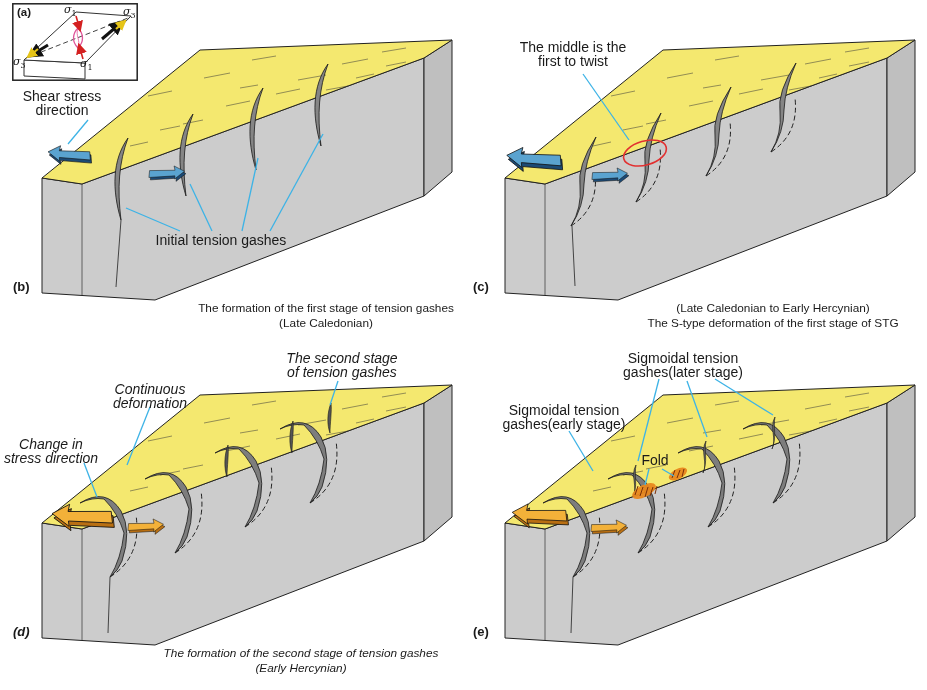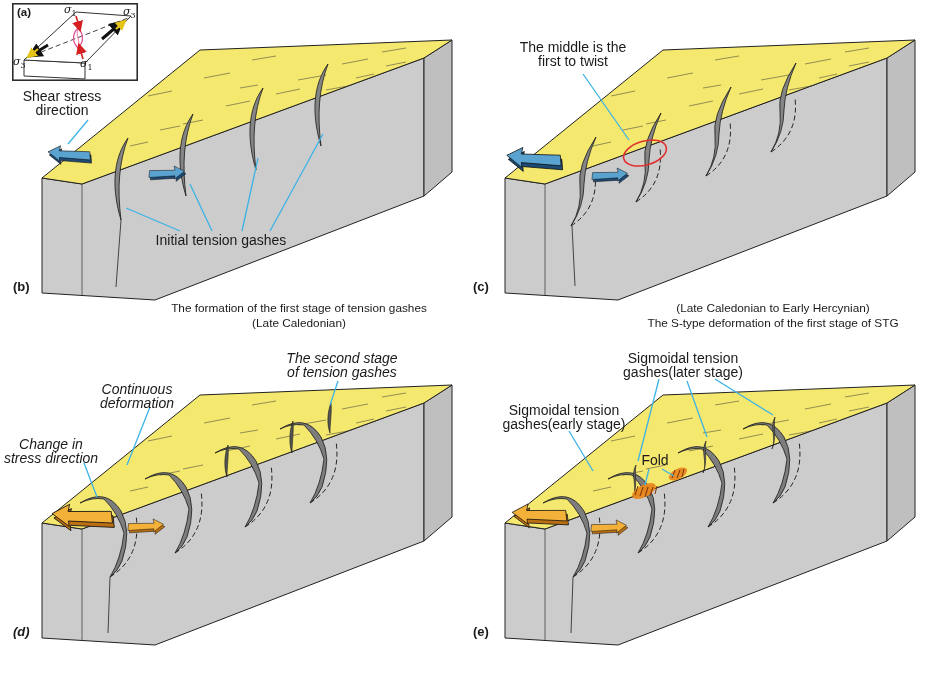--- a/index.html
+++ b/index.html
@@ -114,7 +114,7 @@
     <div class="lbl" style="left:221px;top:233px">
       <span>Initial tension gashes</span>
     </div>
-    <div class="cap" style="left:299px;top:301px">
+    <div class="cap" style="left:326px;top:301px">
       <span>The formation of the first stage of tension gashes</span>
       <span>(Late Caledonian)</span>
     </div>

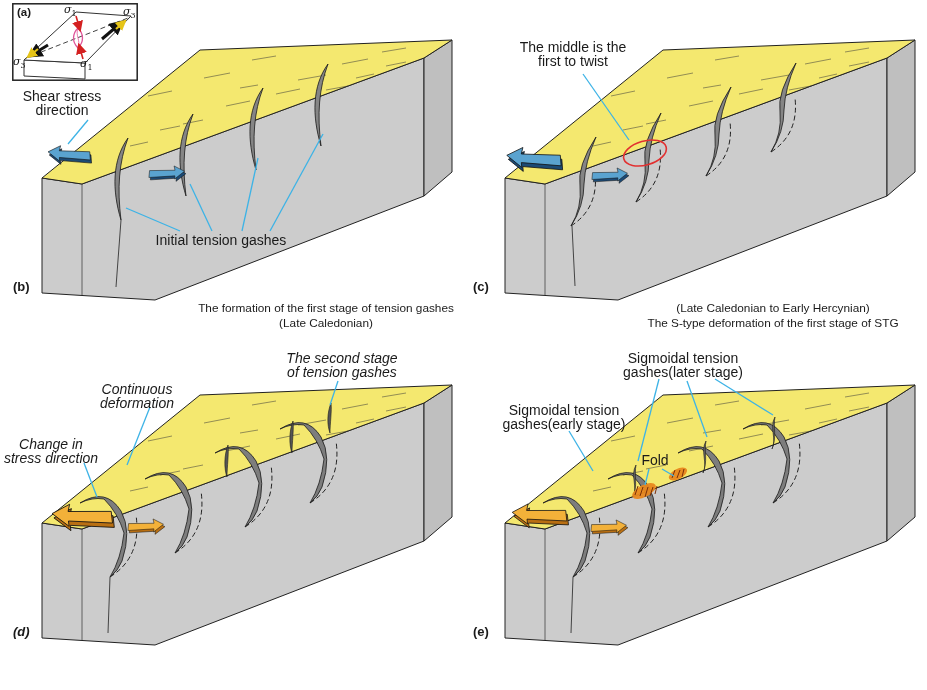--- a/index.html
+++ b/index.html
@@ -216,7 +216,7 @@
       <span>The second stage</span>
       <span>of tension gashes</span>
     </div>
-    <div class="lbl" style="left:137px;top:37px">
+    <div class="lbl" style="left:150px;top:37px">
       <span>Continuous</span>
       <span>deformation</span>
     </div>

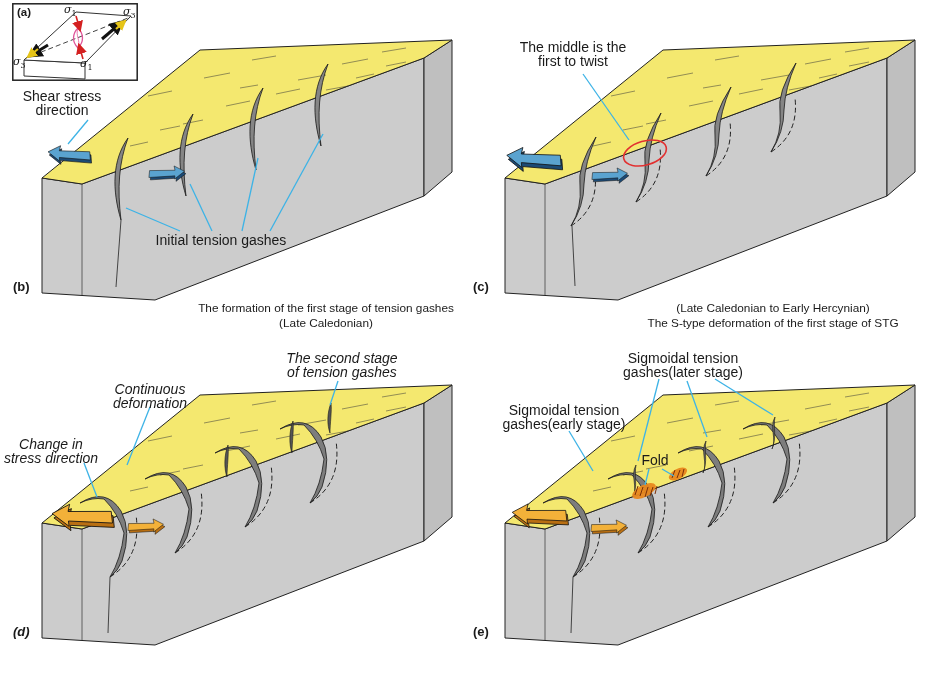--- a/index.html
+++ b/index.html
@@ -224,6 +224,10 @@
       <span>Change in</span>
       <span>stress direction</span>
     </div>
+    <div class="cap" style="left:301px;top:301px">
+      <span>The formation of the second stage of tension gashes</span>
+      <span>(Early Hercynian)</span>
+    </div>
     <div class="plet" style="left:13px;top:279px">(d)</div>
   </div>
 

